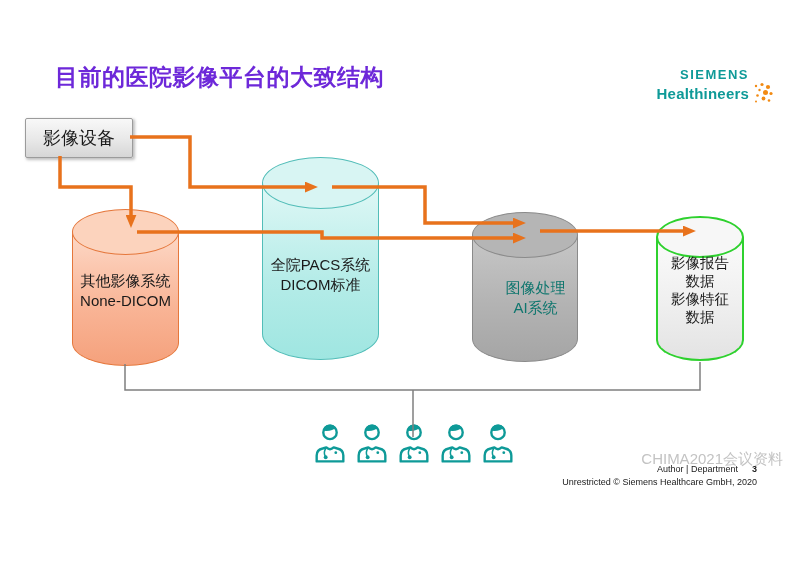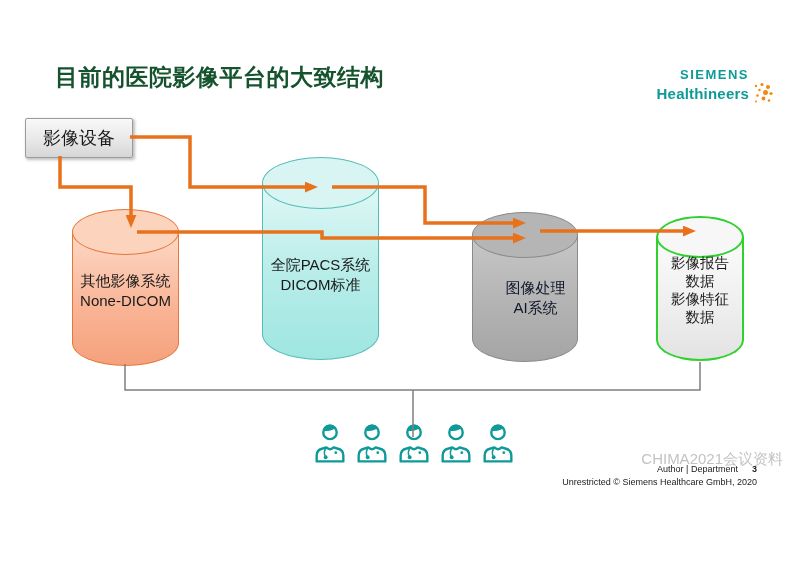--- a/index.html
+++ b/index.html
@@ -10,7 +10,7 @@
   
   .title{
     position:absolute;left:55px;top:62px;font-size:23px;font-weight:800;
-    color:#14532d;letter-spacing:.5px;white-space:nowrap;
+    color:#6d28d9;letter-spacing:.5px;white-space:nowrap;
   }
   
   .logo{position:absolute;top:68px;right:20px;width:120px;text-align:right;color:#0E9A98;line-height:1.1;}

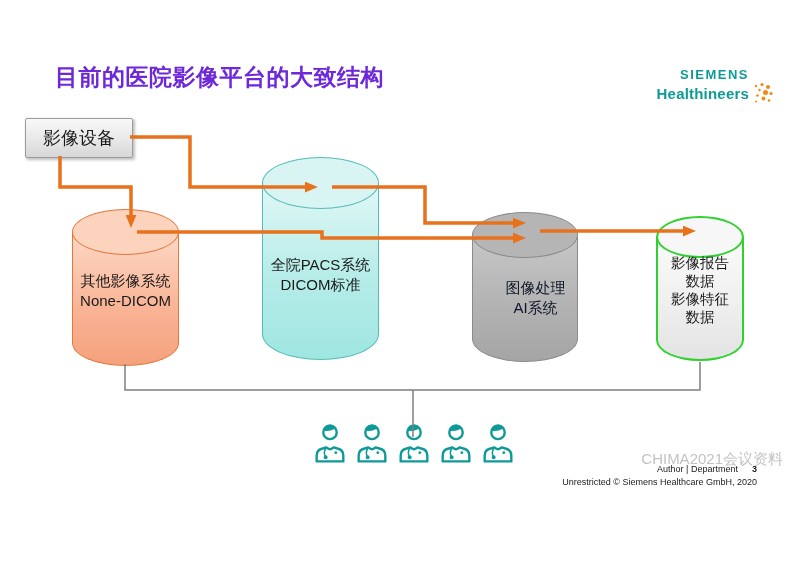--- a/index.html
+++ b/index.html
@@ -52,7 +52,7 @@
   .cyl-gray{--ry:23px;--ry2:46px;--bw:1.5px;--bc:#8a8a8a;
     --topfill:#b5b5b5;--bodyfill:linear-gradient(180deg,#c7c7c7 0%,#b3b3b3 55%,#a5a5a5 100%);
     --labeltop:66px;left:472px;top:212px;width:106px;height:150px;}
-  .cyl-gray .cyl-label{color:#0f172a;margin-left:21px;}
+  .cyl-gray .cyl-label{color:#0f766e;margin-left:21px;}
   .cyl-green{--ry:21px;--ry2:42px;--bw:2px;--bc:#2ED12E;
     --topfill:#f7f7f7;--bodyfill:linear-gradient(180deg,#fbfbfb 0%,#efefef 55%,#e3e3e3 100%);
     --labeltop:38px;left:656px;top:216px;width:88px;height:145px;}

